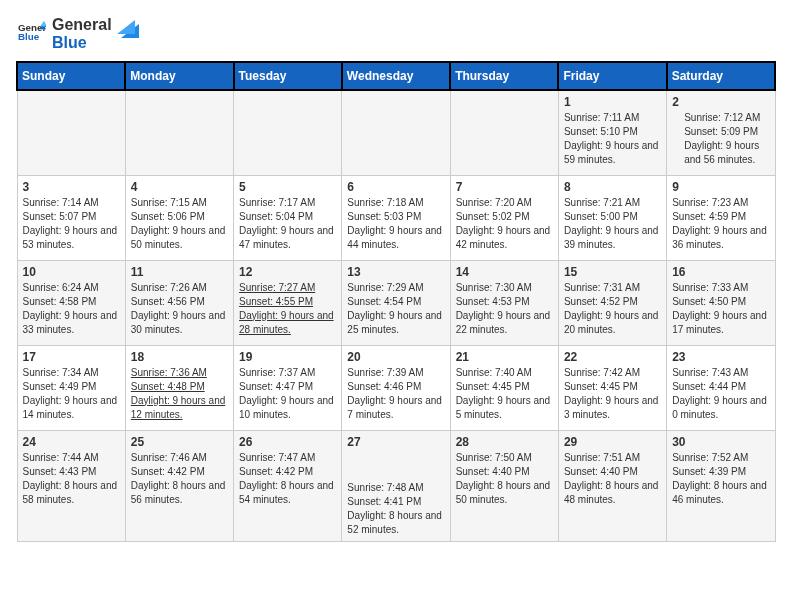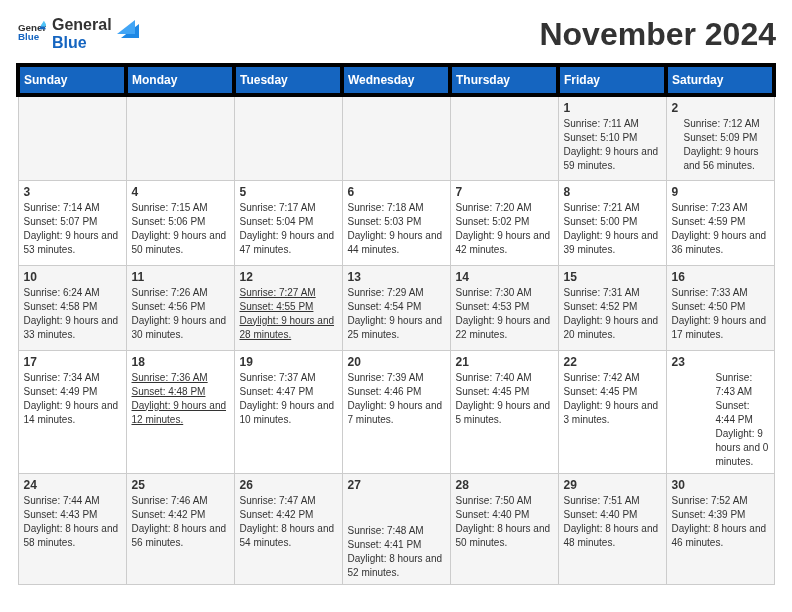--- a/index.html
+++ b/index.html
@@ -101,7 +101,6 @@
     </svg>
   </div>
   <div class="title-area">
-    <div class="month-title">November 2024</div>
   </div>
 </div>
 

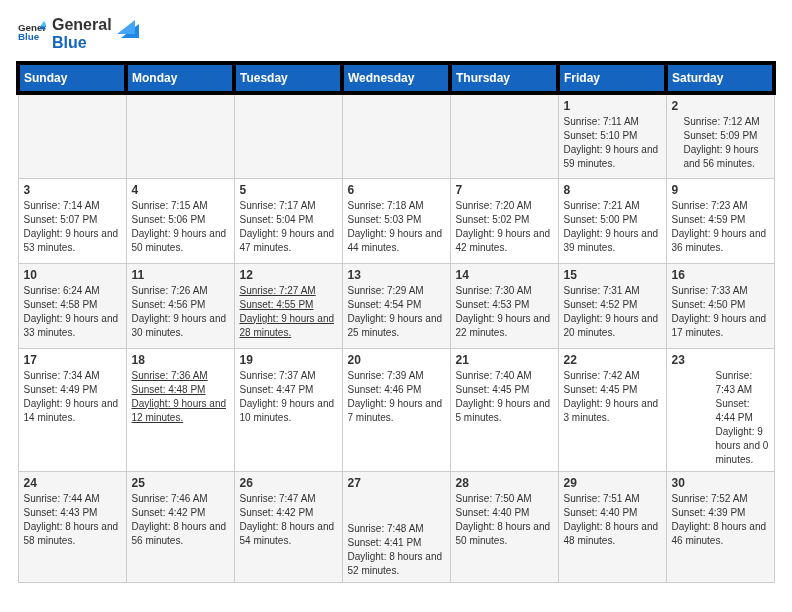--- a/index.html
+++ b/index.html
@@ -50,7 +50,7 @@
       font-weight: bold;
       padding: 6px 4px;
       text-align: left;
-      border: 4px solid #000000;
+      border: 2px solid #000000;
     }
     tbody td {
       border: 1px solid #ccc;

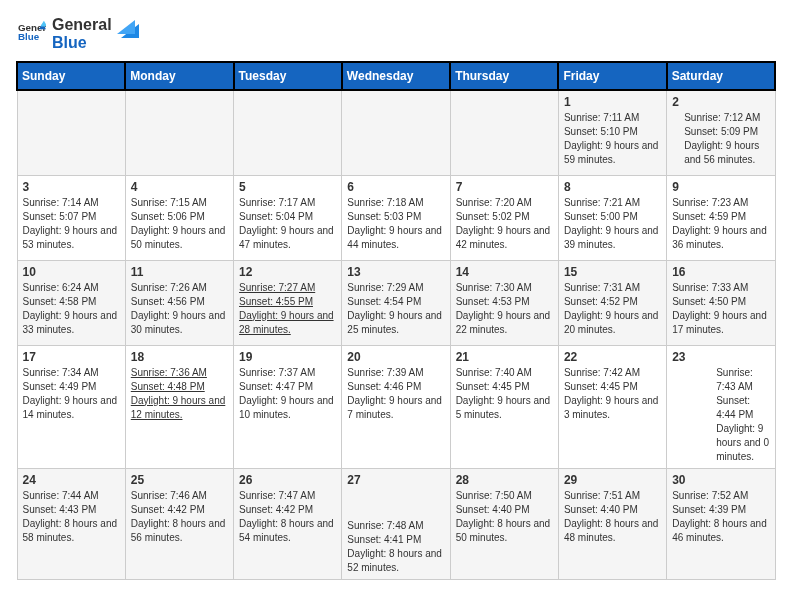--- a/index.html
+++ b/index.html
@@ -263,7 +263,7 @@
         </td>
         <td>
           <span class="day-number">23</span>
-          <div class="cell-info" style="white-space: pre-line; margin-left: 44px;">Sunrise: 7:43 AM
+          <div class="cell-info" style="white-space: pre-line;">Sunrise: 7:43 AM
 Sunset: 4:44 PM
 Daylight: 9 hours and 0 minutes.</div>
         </td>

